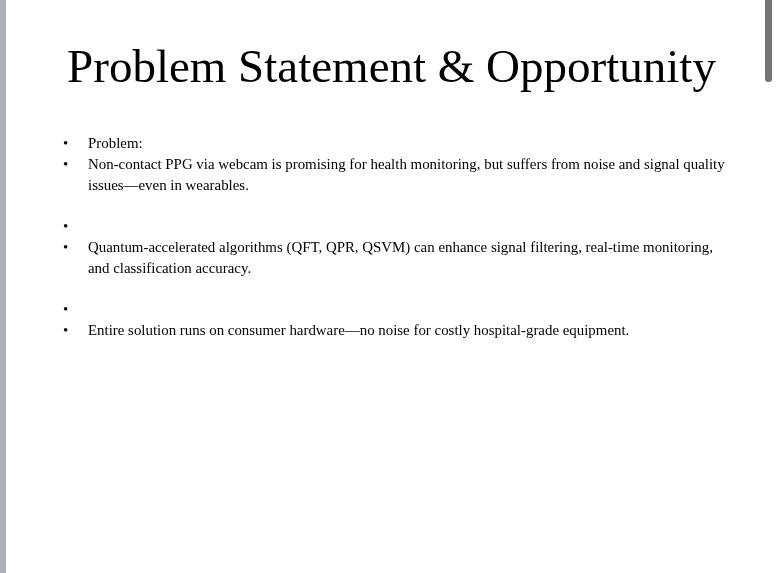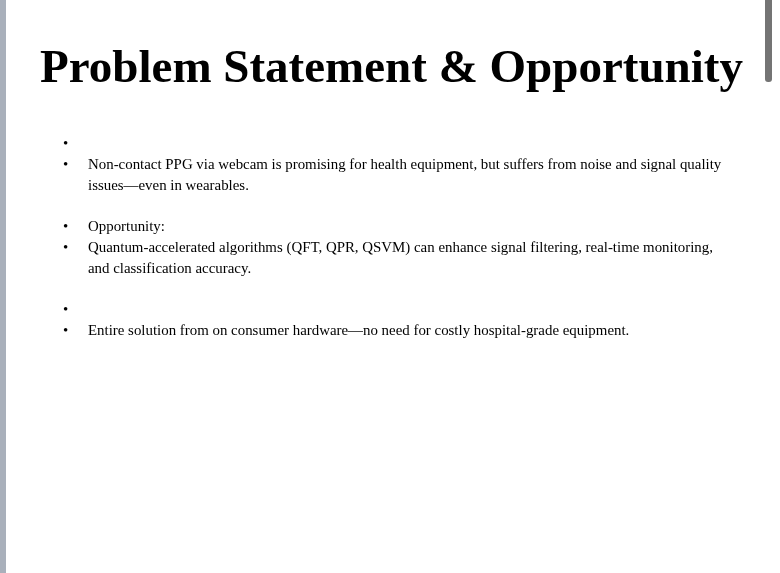--- a/index.html
+++ b/index.html
@@ -58,7 +58,7 @@
     text-align: center;
     font-size: 47px;
     line-height: 60px;
-    font-weight: 700;
+    font-weight: 400;
     white-space: nowrap;
   }
   .bullet-list {

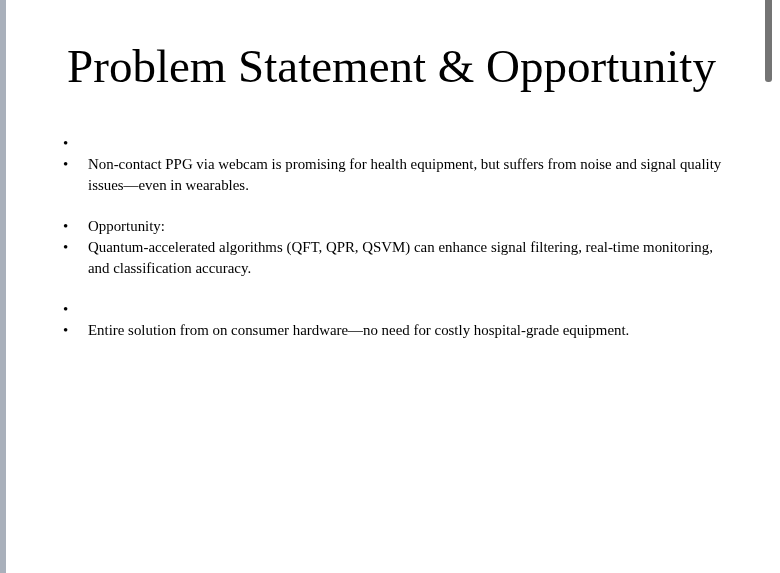--- a/index.html
+++ b/index.html
@@ -102,6 +102,7 @@
     <div class="section">
       <div class="li">
         <span class="bullet">•</span>
+        <span class="li-text">Problem:</span>
       </div>
       <div class="li">
         <span class="bullet">•</span>

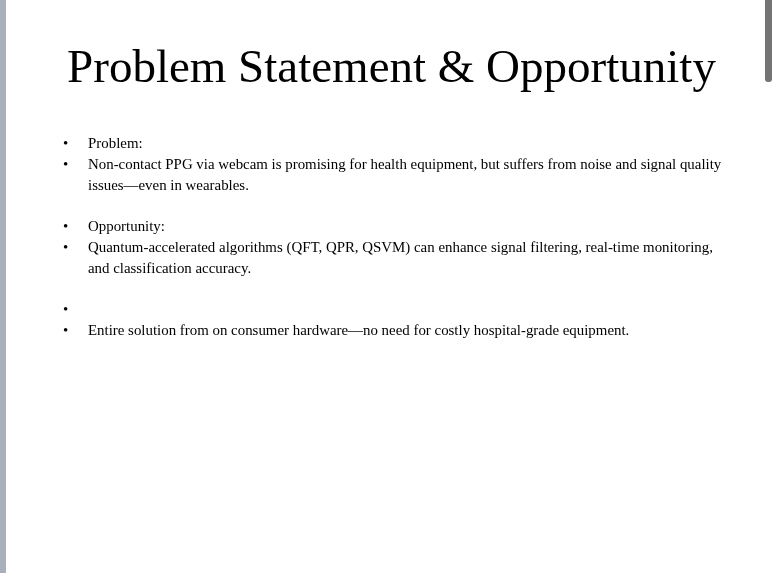--- a/index.html
+++ b/index.html
@@ -106,7 +106,7 @@
       </div>
       <div class="li">
         <span class="bullet">•</span>
-        <span class="li-text">Non-contact PPG via webcam is promising for health equipment, but suffers from noise and signal quality issues—even in wearables.</span>
+        <span class="li-text">Non-contact PPG via webcam is promising for health monitoring, but suffers from noise and signal quality issues—even in wearables.</span>
       </div>
     </div>
 

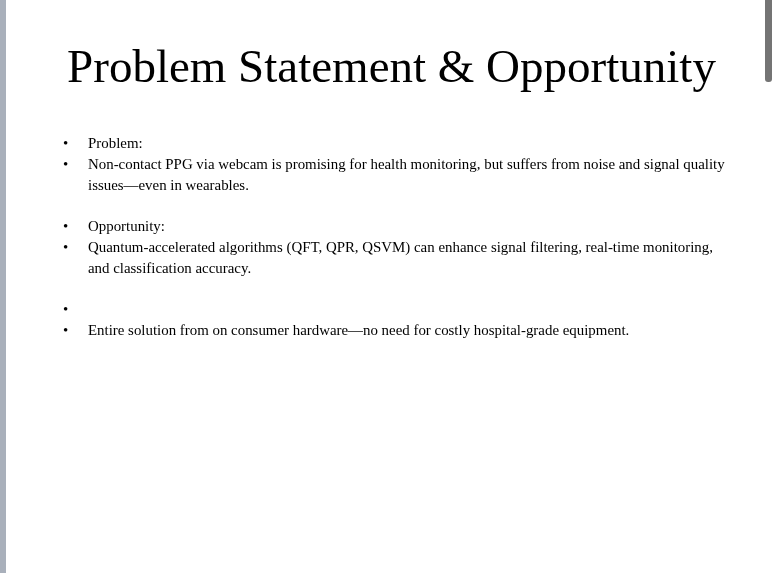--- a/index.html
+++ b/index.html
@@ -113,7 +113,6 @@
     <div class="section">
       <div class="li">
         <span class="bullet">•</span>
-        <span class="li-text">Opportunity:</span>
       </div>
       <div class="li">
         <span class="bullet">•</span>

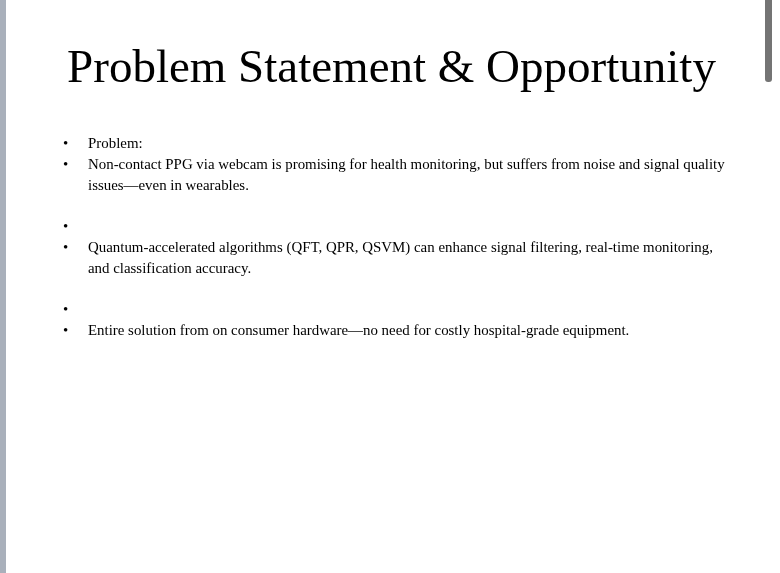--- a/index.html
+++ b/index.html
@@ -126,7 +126,7 @@
       </div>
       <div class="li">
         <span class="bullet">•</span>
-        <span class="li-text">Entire solution from on consumer hardware—no need for costly hospital-grade equipment.</span>
+        <span class="li-text">Entire solution runs on consumer hardware—no noise for costly hospital-grade equipment.</span>
       </div>
     </div>
 

